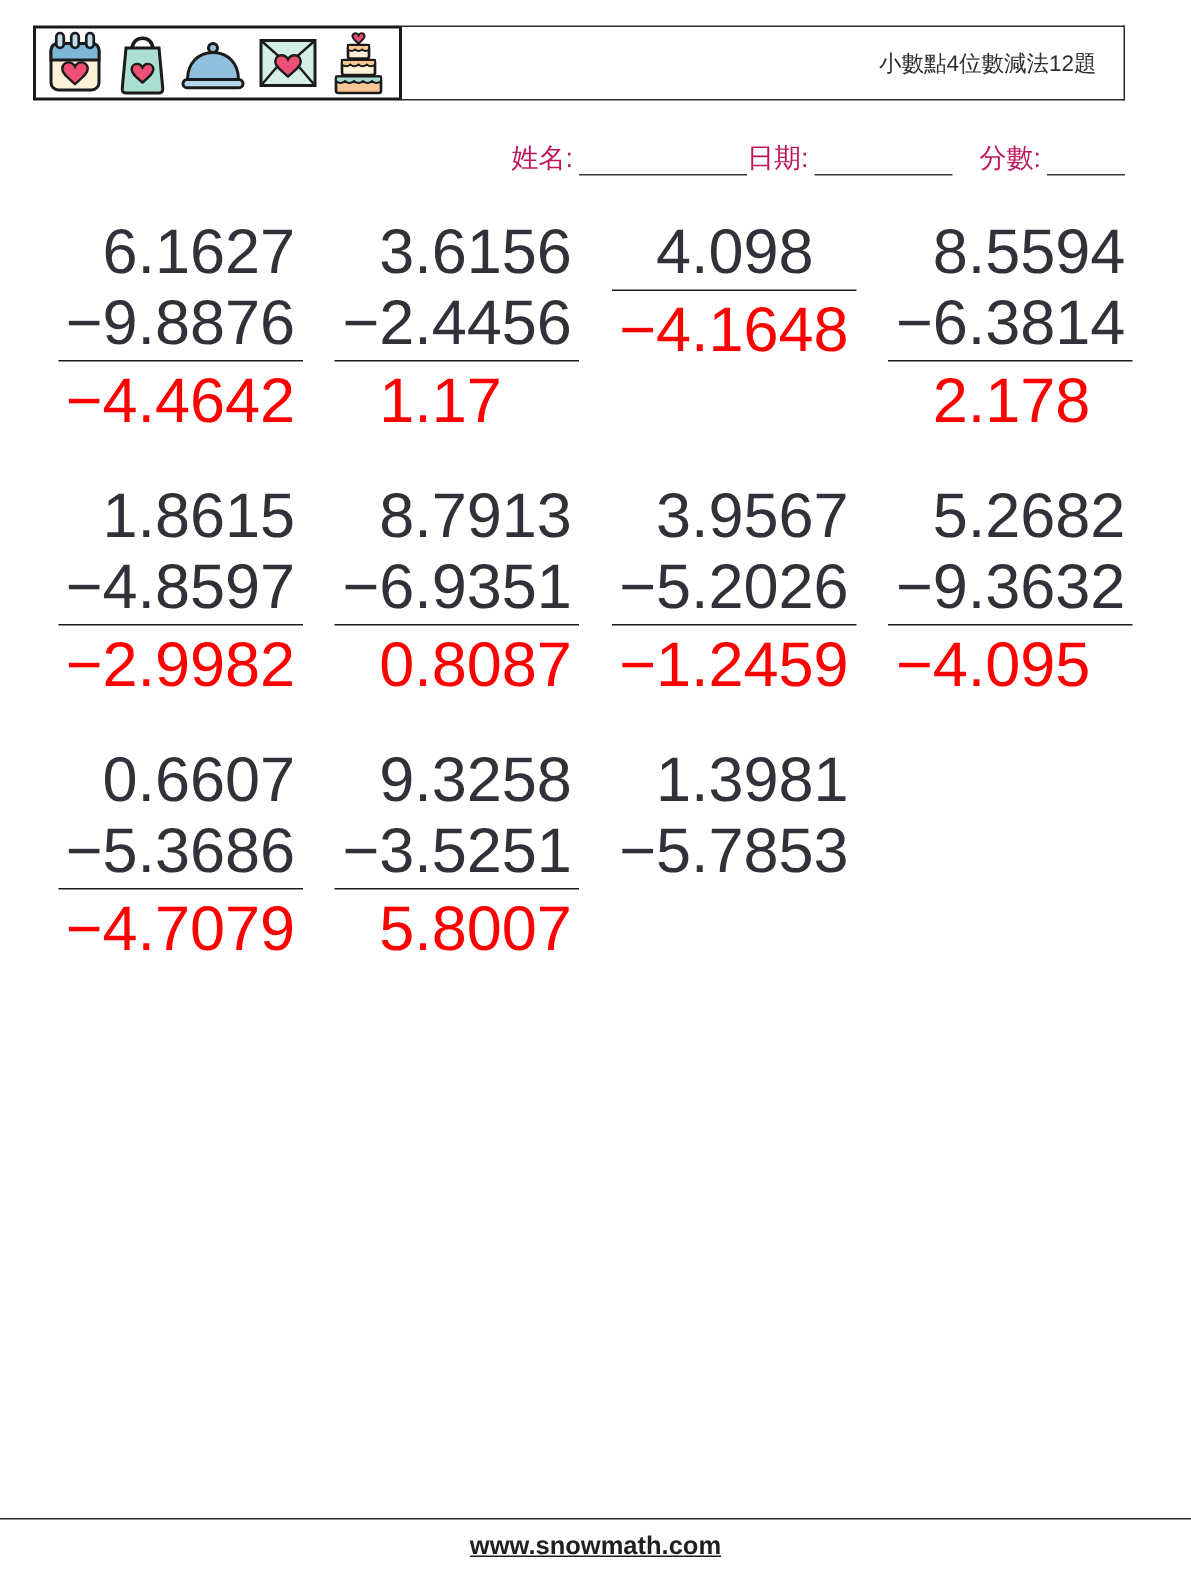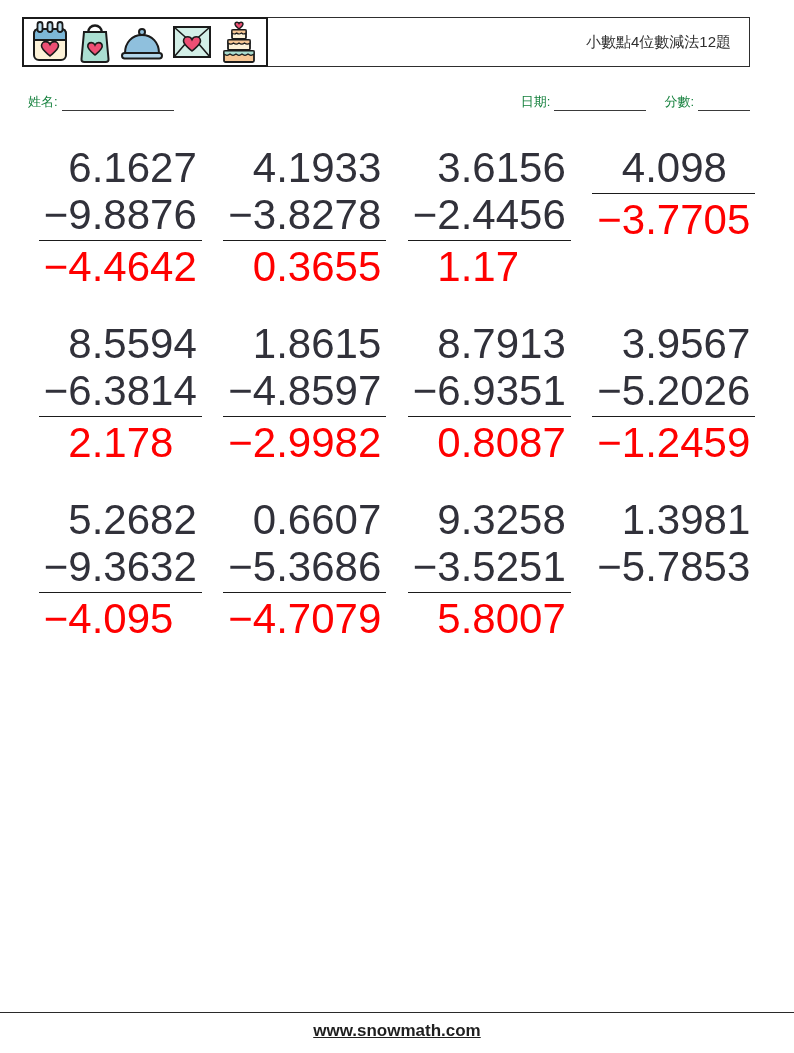--- a/index.html
+++ b/index.html
@@ -21,7 +21,7 @@
     font-size:15px;color:#2e2e2e;
   }
   
-  .fields{position:absolute;top:93px;left:28px;right:44px;display:flex;justify-content:space-between;font-size:13px;color:#15803d;}
+  .fields{position:absolute;top:93px;left:28px;right:44px;display:flex;justify-content:flex-end;font-size:18px;color:#be185d;}
   .blank{display:inline-block;border-bottom:1.5px solid #3a3a3a;height:15px;vertical-align:bottom;margin-left:4px;}
   .blank.name{width:112px;}
   .blank.date{width:92px;margin-right:18px;}

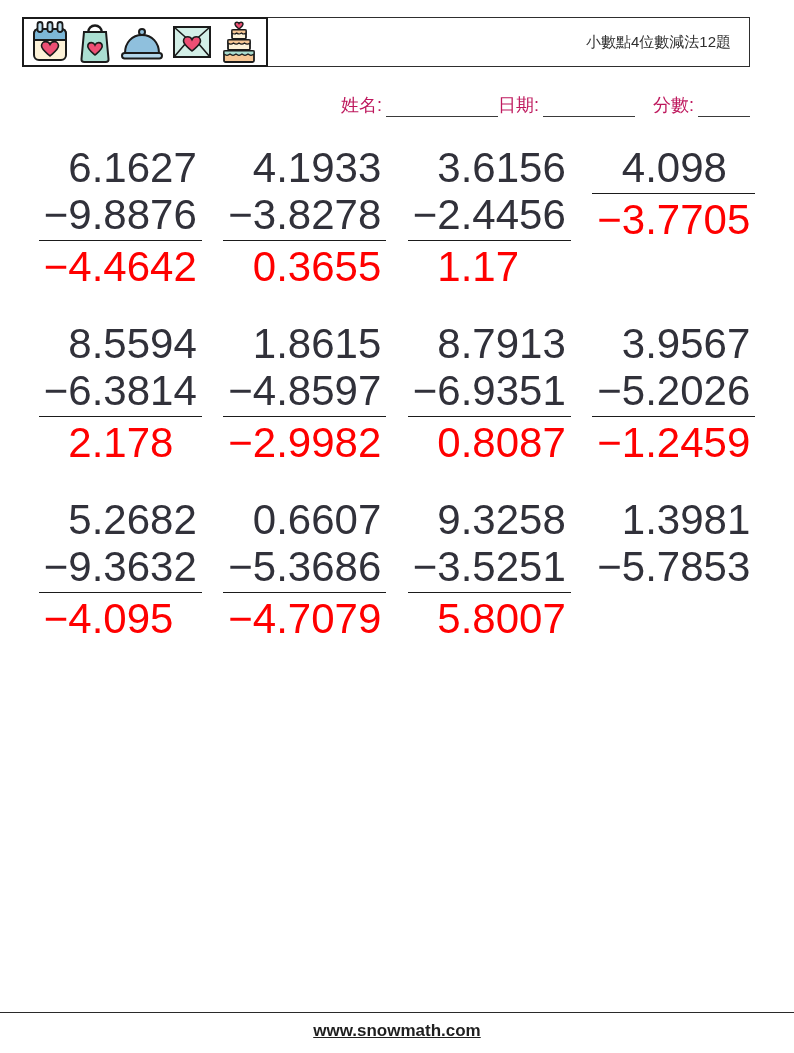--- a/index.html
+++ b/index.html
@@ -111,11 +111,6 @@
     <div class="num answer">−4.4642</div>
   </div>
   <div class="problem">
-    <div class="num top">4.1933</div>
-    <div class="num bottom">−3.8278</div>
-    <div class="num answer">0.3655</div>
-  </div>
-  <div class="problem">
     <div class="num top">3.6156</div>
     <div class="num bottom">−2.4456</div>
     <div class="num answer">1.17<span class="pad">00</span></div>

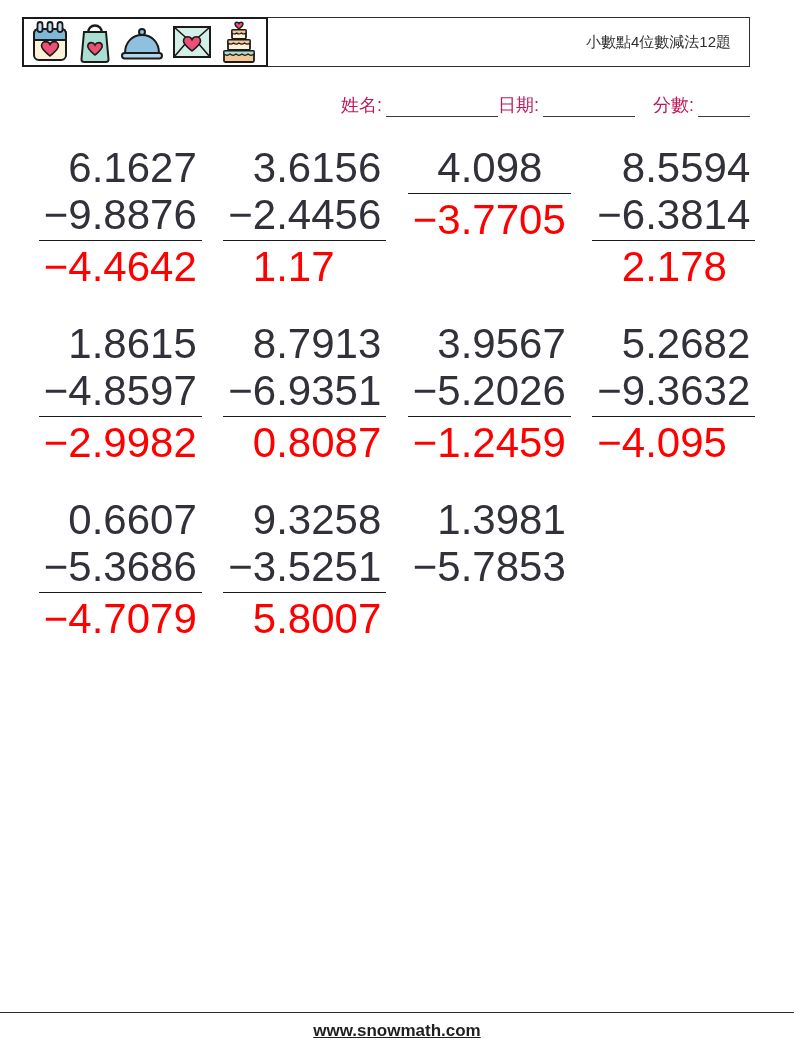--- a/index.html
+++ b/index.html
@@ -117,7 +117,7 @@
   </div>
   <div class="problem">
     <div class="num top">4.098<span class="pad">0</span></div>
-    <div class="num answer">−3.7705</div>
+    <div class="num answer">−4.1648</div>
   </div>
   <div class="problem">
     <div class="num top">8.5594</div>

